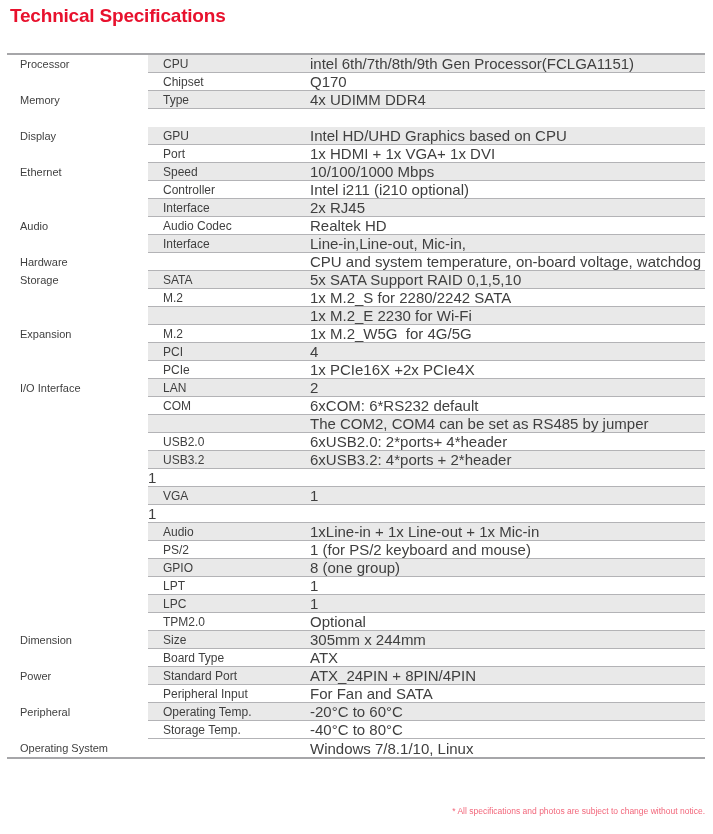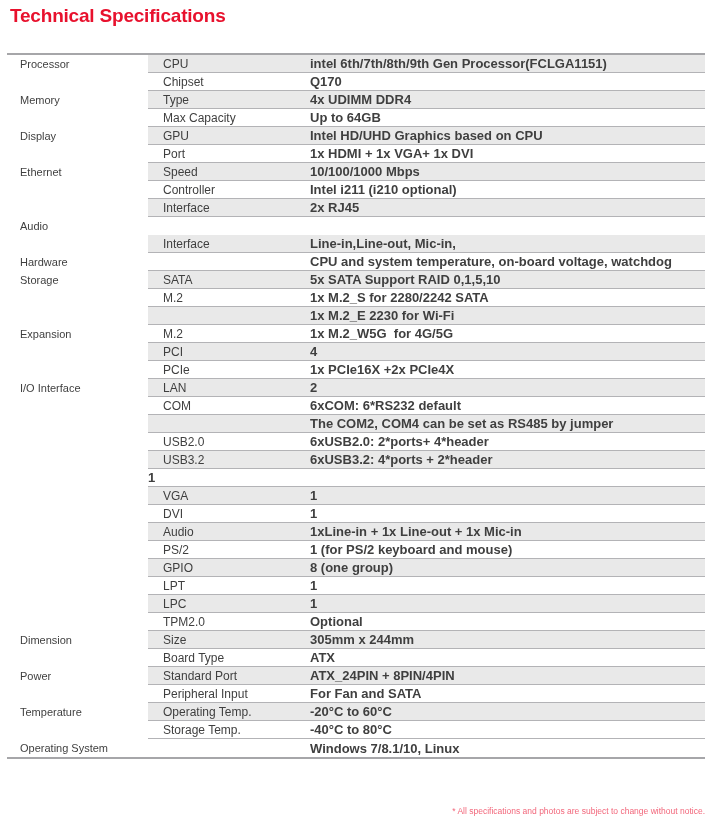--- a/index.html
+++ b/index.html
@@ -62,11 +62,10 @@
     flex: 1;
     display: flex;
     align-items: center;
-    font-size: 13px;
+    font-size: 15px;
     color: var(--text-color, #3f3f3f);
     white-space: pre;
     overflow: hidden;
-    font-weight: bold;
   }
   .footer-note {
     position: absolute;

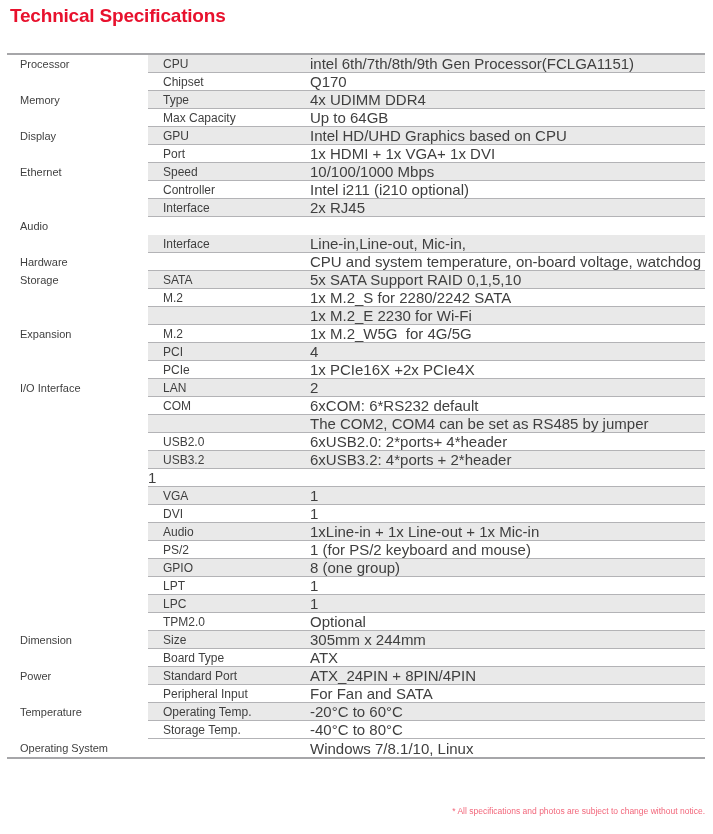--- a/index.html
+++ b/index.html
@@ -105,10 +105,6 @@
         </div>
         <div class="row">
           <div class="cat"></div>
-          <div class="spec">
-            <div class="label">Max Capacity</div>
-            <div class="value">Up to 64GB</div>
-          </div>
         </div>
         <div class="row">
           <div class="cat">Display</div>

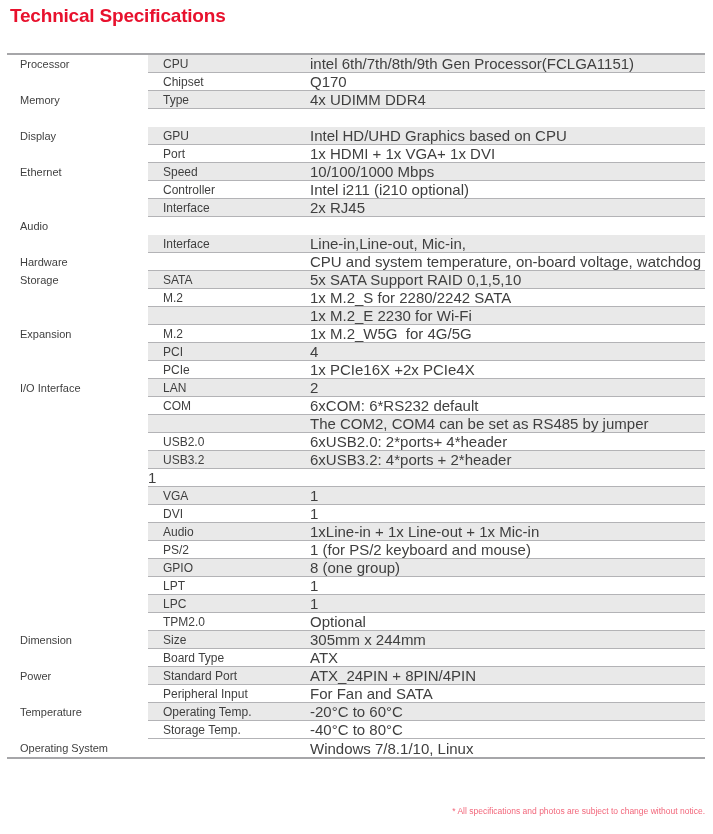--- a/index.html
+++ b/index.html
@@ -143,6 +143,10 @@
         </div>
         <div class="row">
           <div class="cat">Audio</div>
+          <div class="spec">
+            <div class="label">Audio Codec</div>
+            <div class="value">Realtek HD</div>
+          </div>
         </div>
         <div class="row">
           <div class="cat"></div>

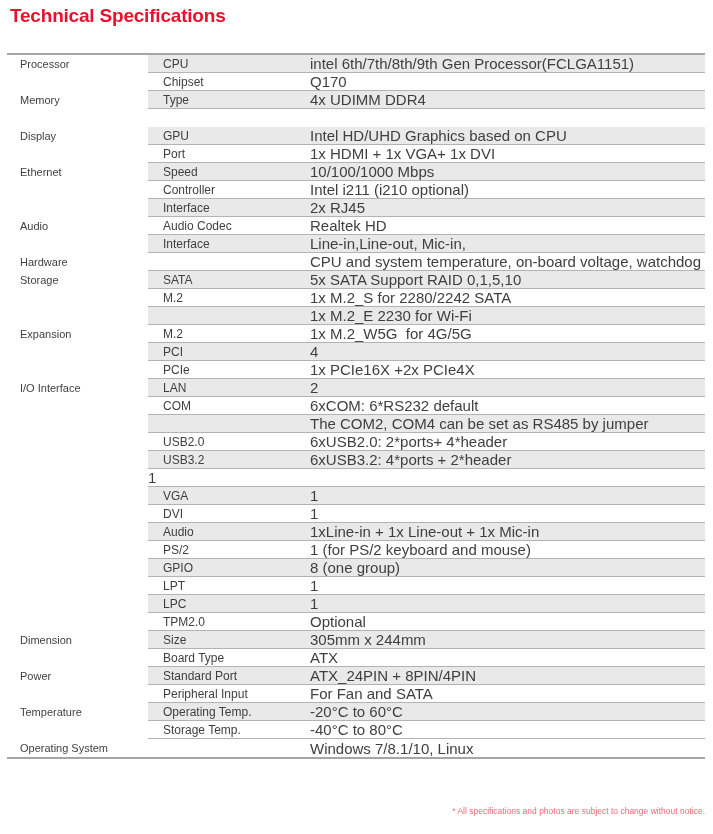--- a/index.html
+++ b/index.html
@@ -255,7 +255,6 @@
         <div class="row">
           <div class="cat"></div>
           <div class="spec">
-            <div class="label">DVI</div>
             <div class="value">1</div>
           </div>
         </div>

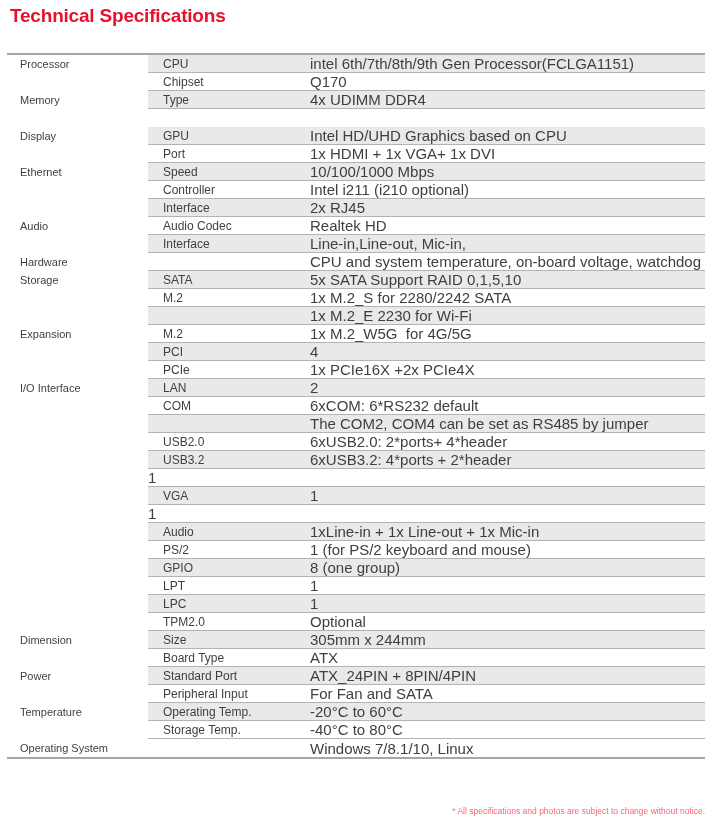--- a/index.html
+++ b/index.html
@@ -329,7 +329,7 @@
           </div>
         </div>
         <div class="row">
-          <div class="cat">Temperature</div>
+          <div class="cat">Peripheral</div>
           <div class="spec shaded">
             <div class="label">Operating Temp.</div>
             <div class="value">-20°C to 60°C</div>

